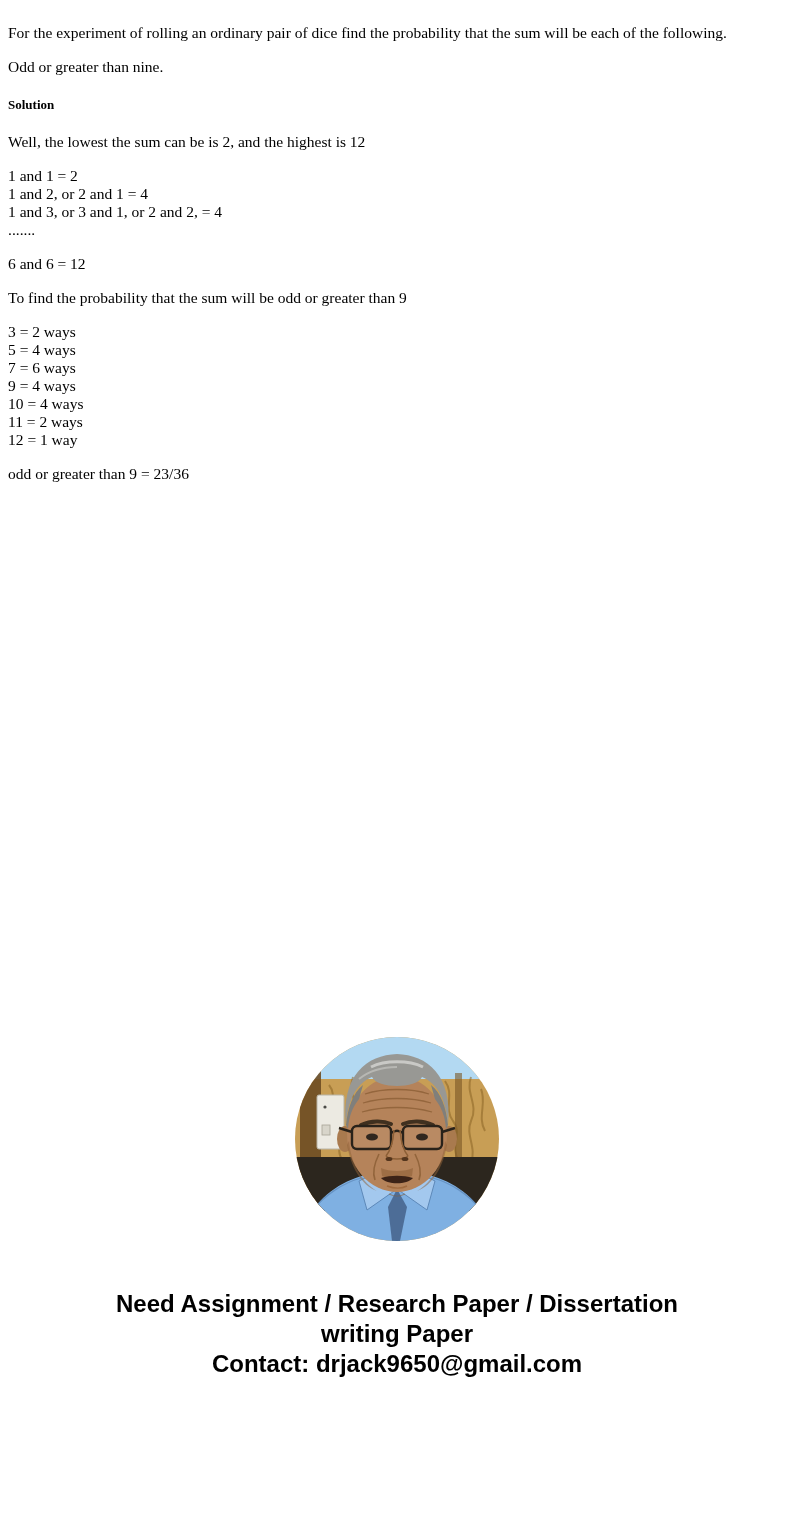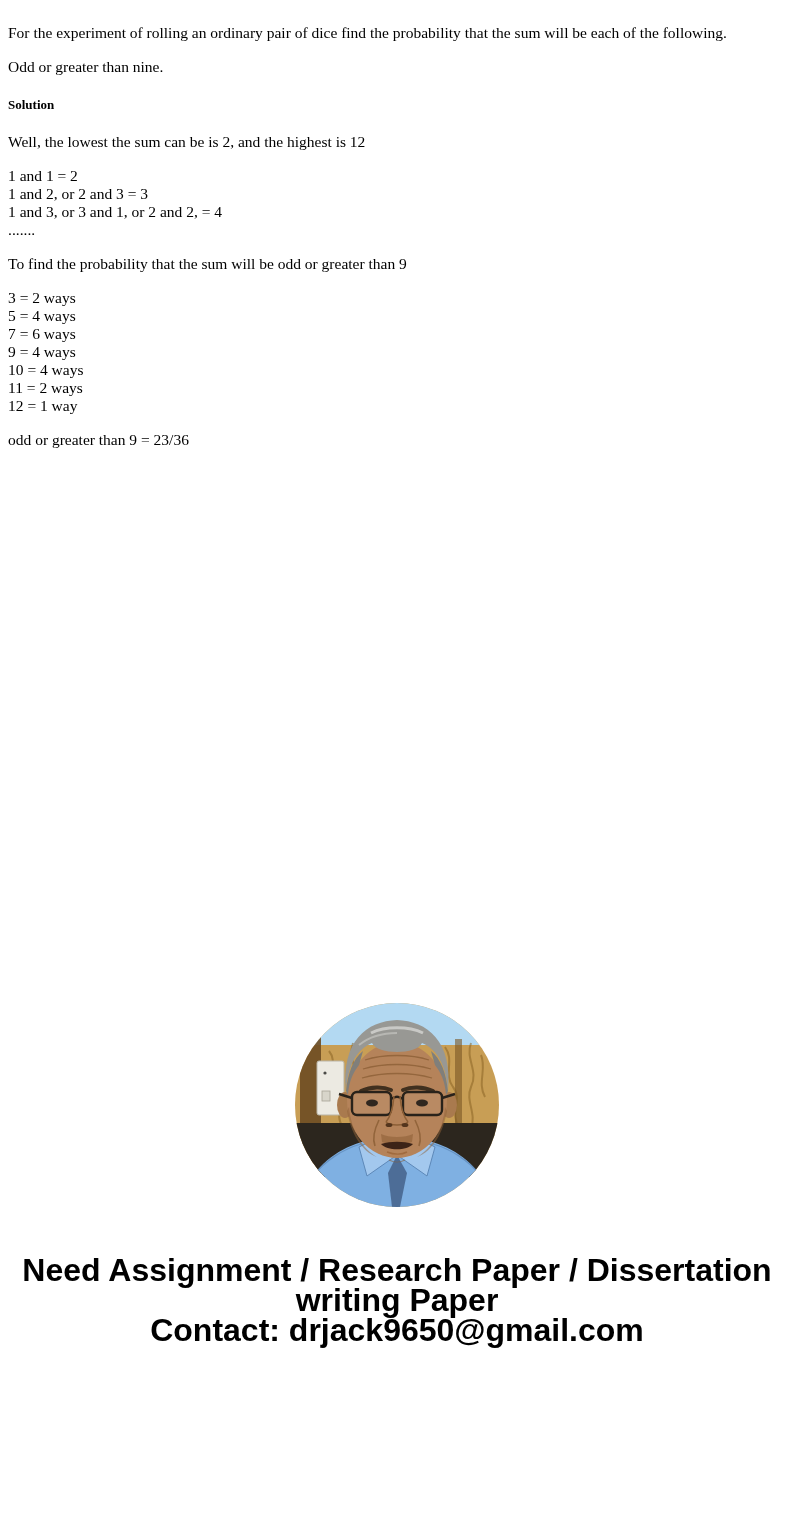--- a/index.html
+++ b/index.html
@@ -46,7 +46,7 @@
   <h3>Solution</h3>
   <p>Well, the lowest the sum can be is 2, and the highest is 12</p>
   <p class="pre">1 and 1 = 2
-1 and 2, or 2 and 3 = 3
+1 and 2, or 2 and 1 = 4
 1 and 3, or 3 and 1, or 2 and 2, = 4
 .......</p>
   <p>To find the probability that the sum will be odd or greater than 9</p>

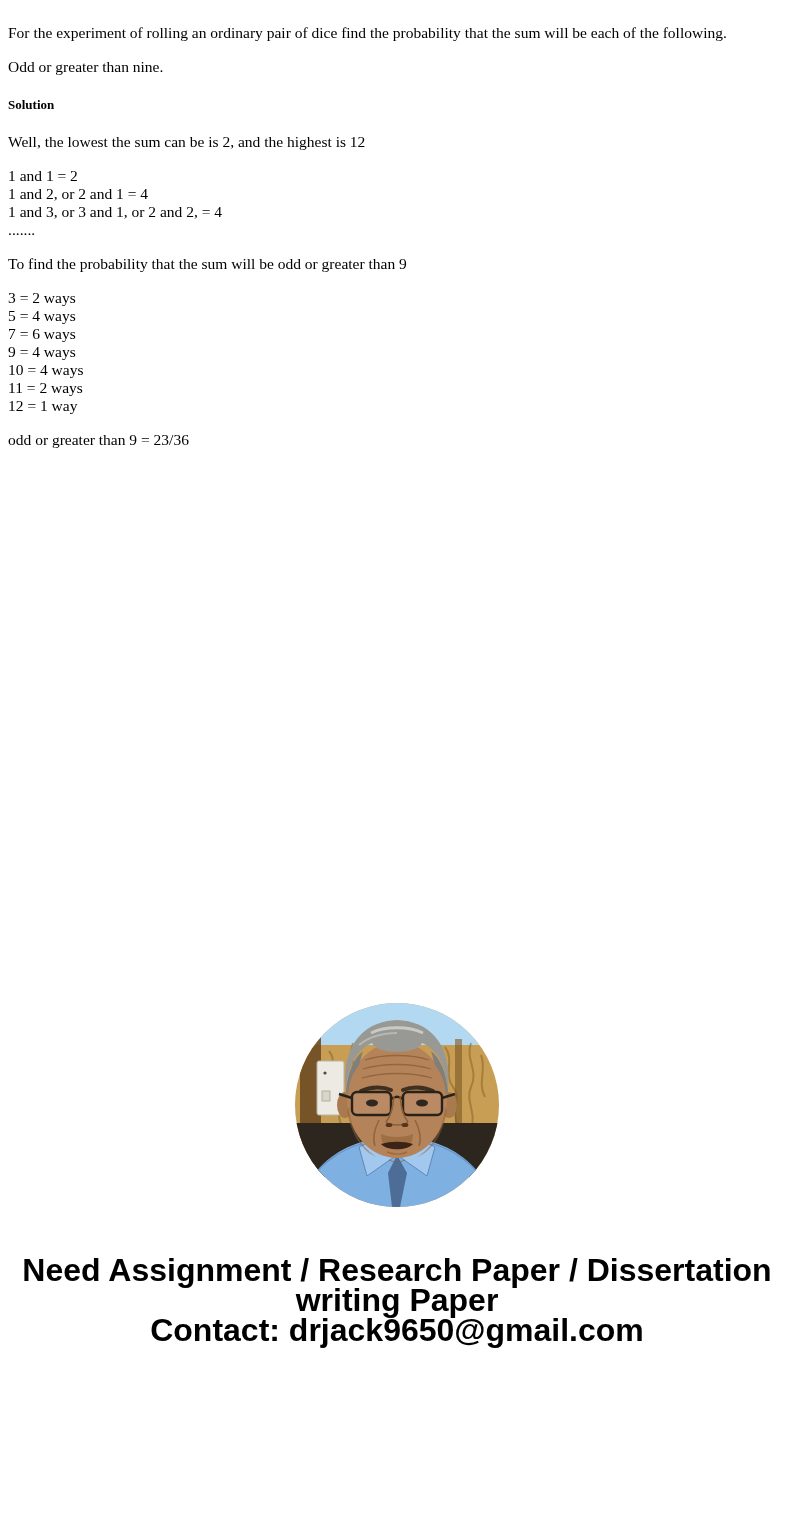--- a/index.html
+++ b/index.html
@@ -49,6 +49,7 @@
 1 and 2, or 2 and 1 = 4
 1 and 3, or 3 and 1, or 2 and 2, = 4
 .......</p>
+  <p>6 and 6 = 12</p>
   <p>To find the probability that the sum will be odd or greater than 9</p>
   <p class="pre">3 = 2 ways
 5 = 4 ways

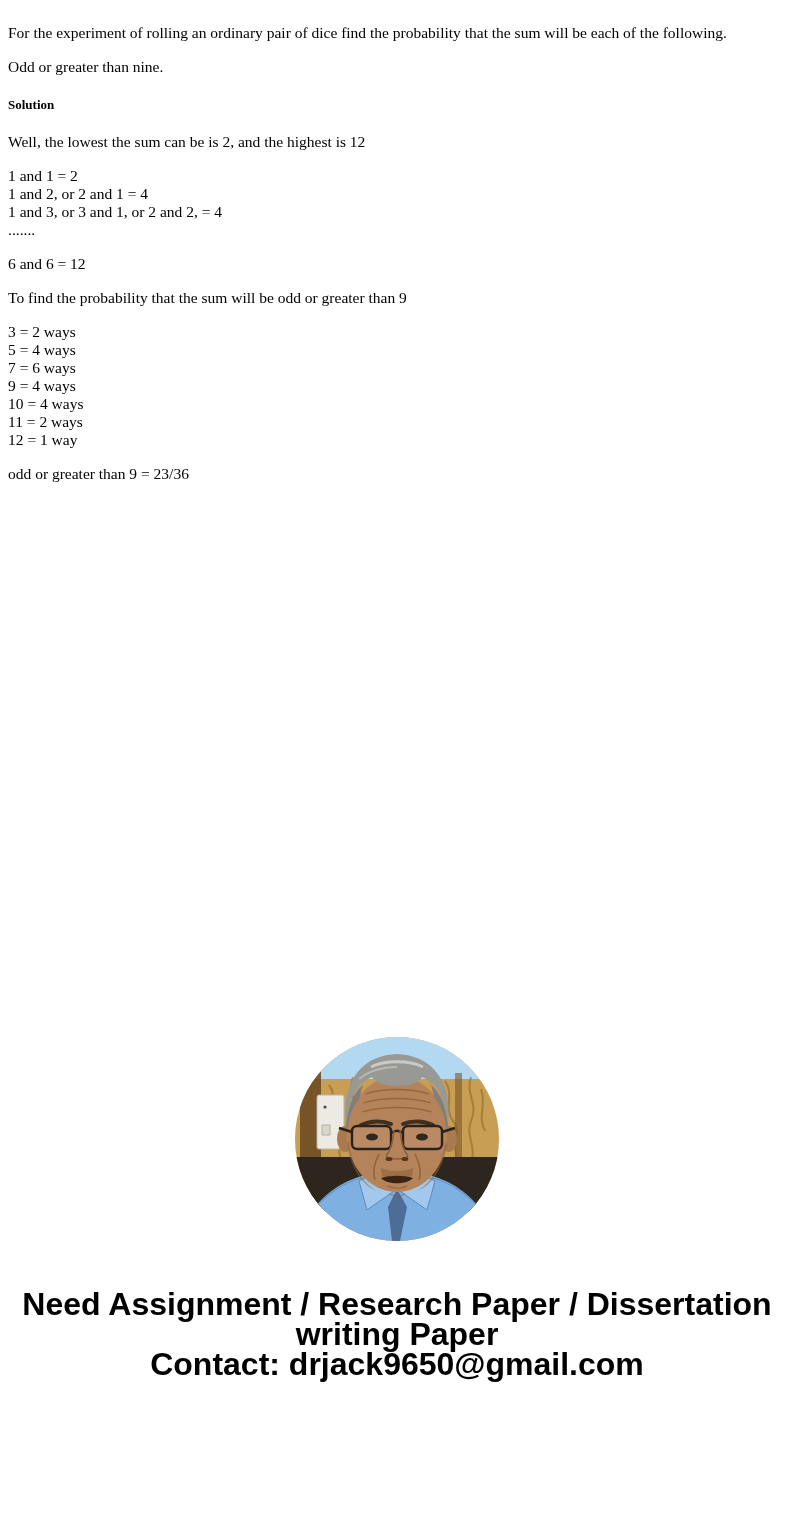--- a/index.html
+++ b/index.html
@@ -31,7 +31,7 @@
     text-align: center;
     font-family: "Liberation Sans", sans-serif;
     font-weight: 700;
-    font-size: 32px;
+    font-size: 24px;
     line-height: 30px;
     color: #000000;
     letter-spacing: 0px;

